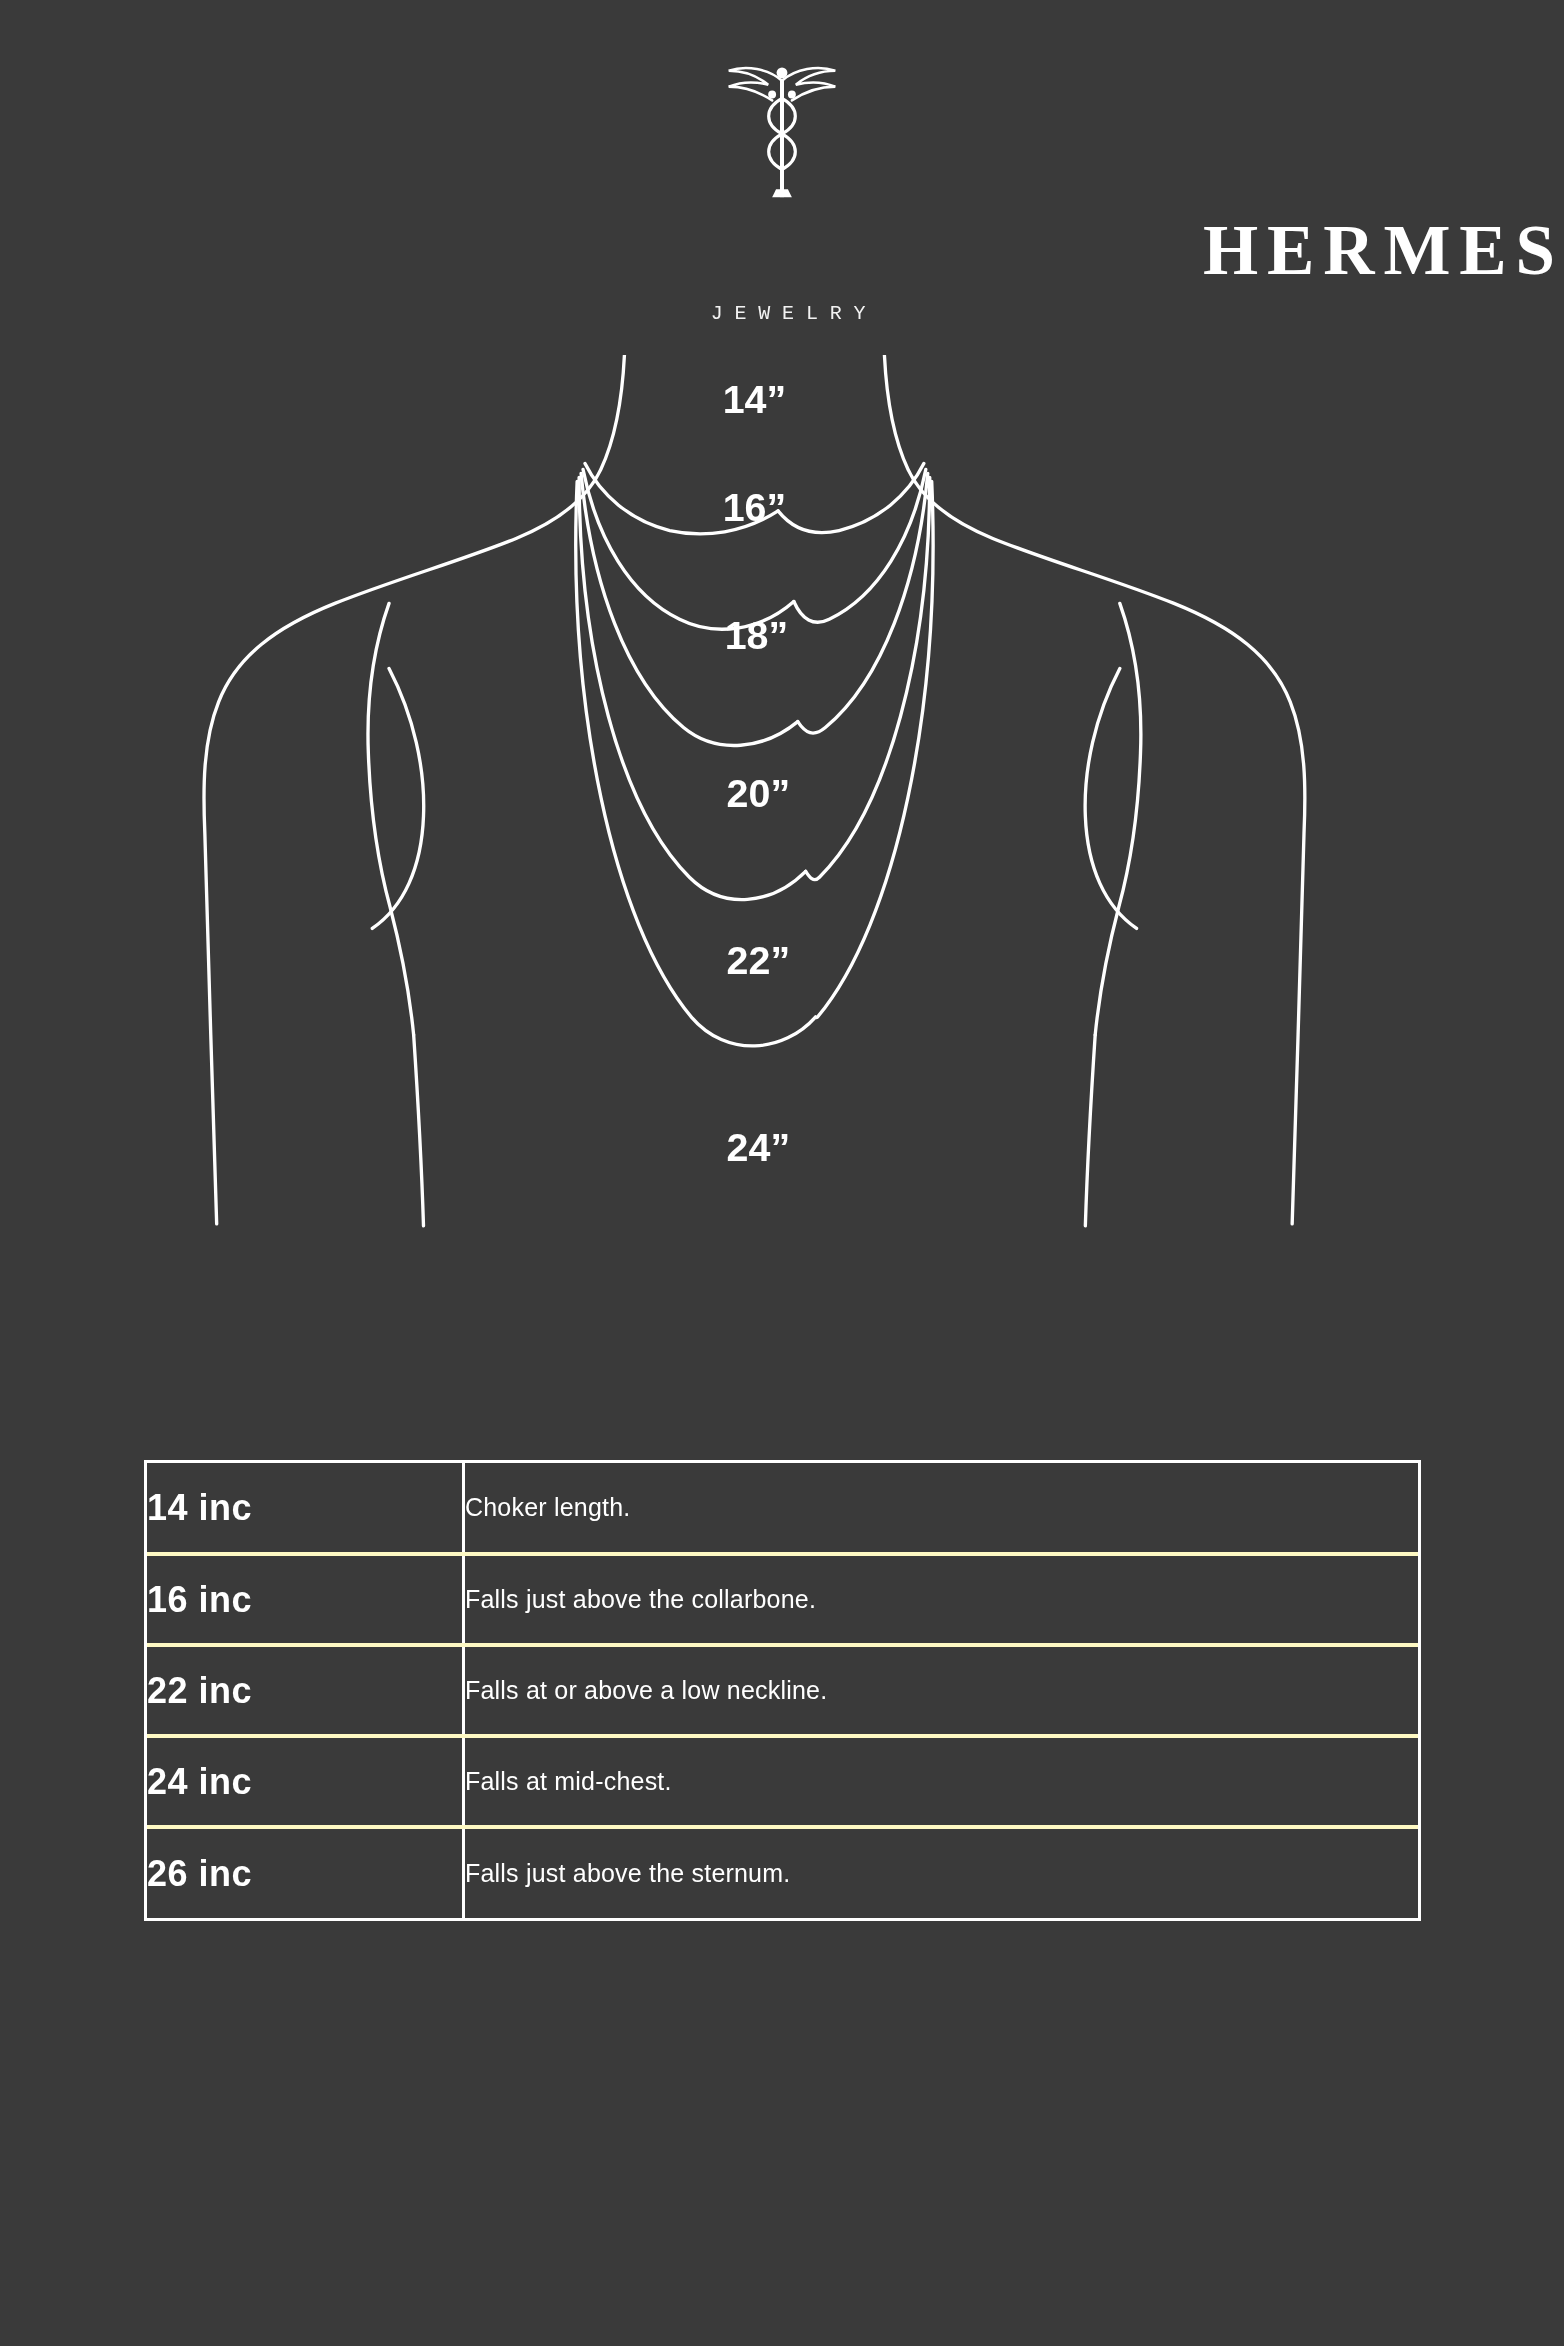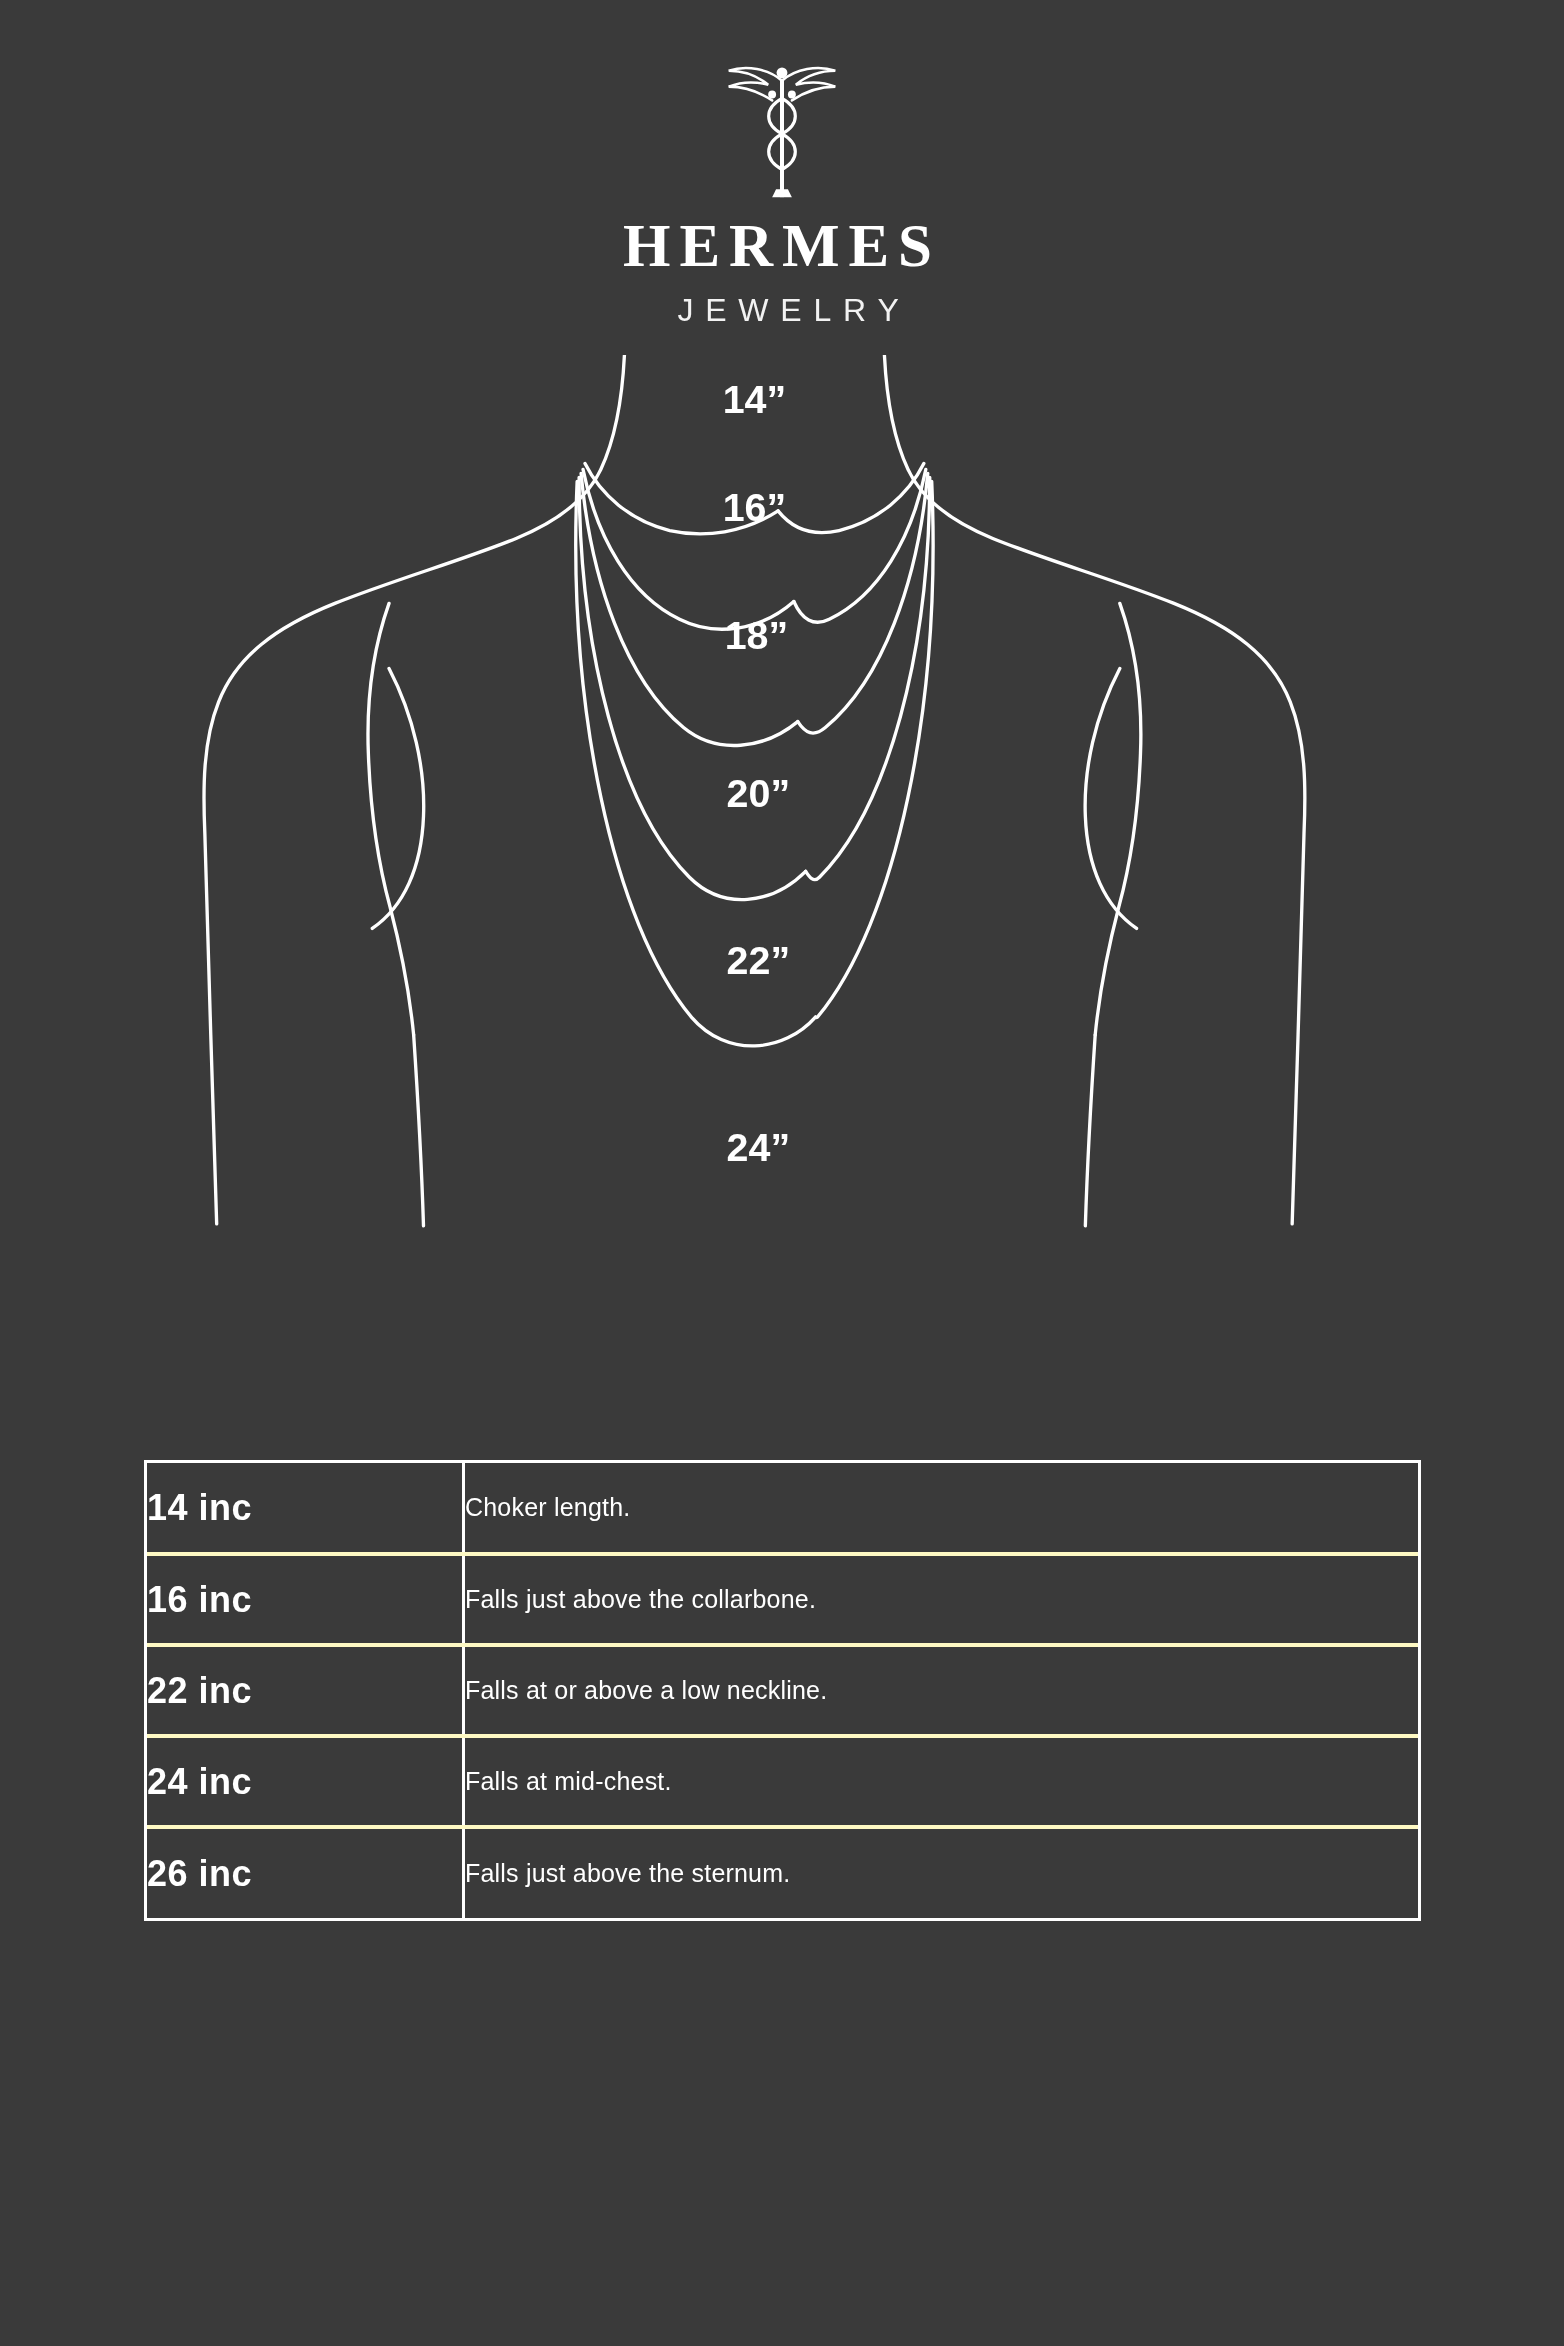--- a/index.html
+++ b/index.html
@@ -37,12 +37,13 @@
   }
   .brand-name {
     font-family: "Liberation Serif", serif;
-    font-size: 61px;
+    font-size: 71px;
     letter-spacing: 8.9px;
     font-weight: 700;
     margin-top: 7.9px;
     line-height: 1;
     color: #ffffff;
+    text-align: right;
   }
   .brand-sub {
     font-family: Liberation Sans, sans-serif;

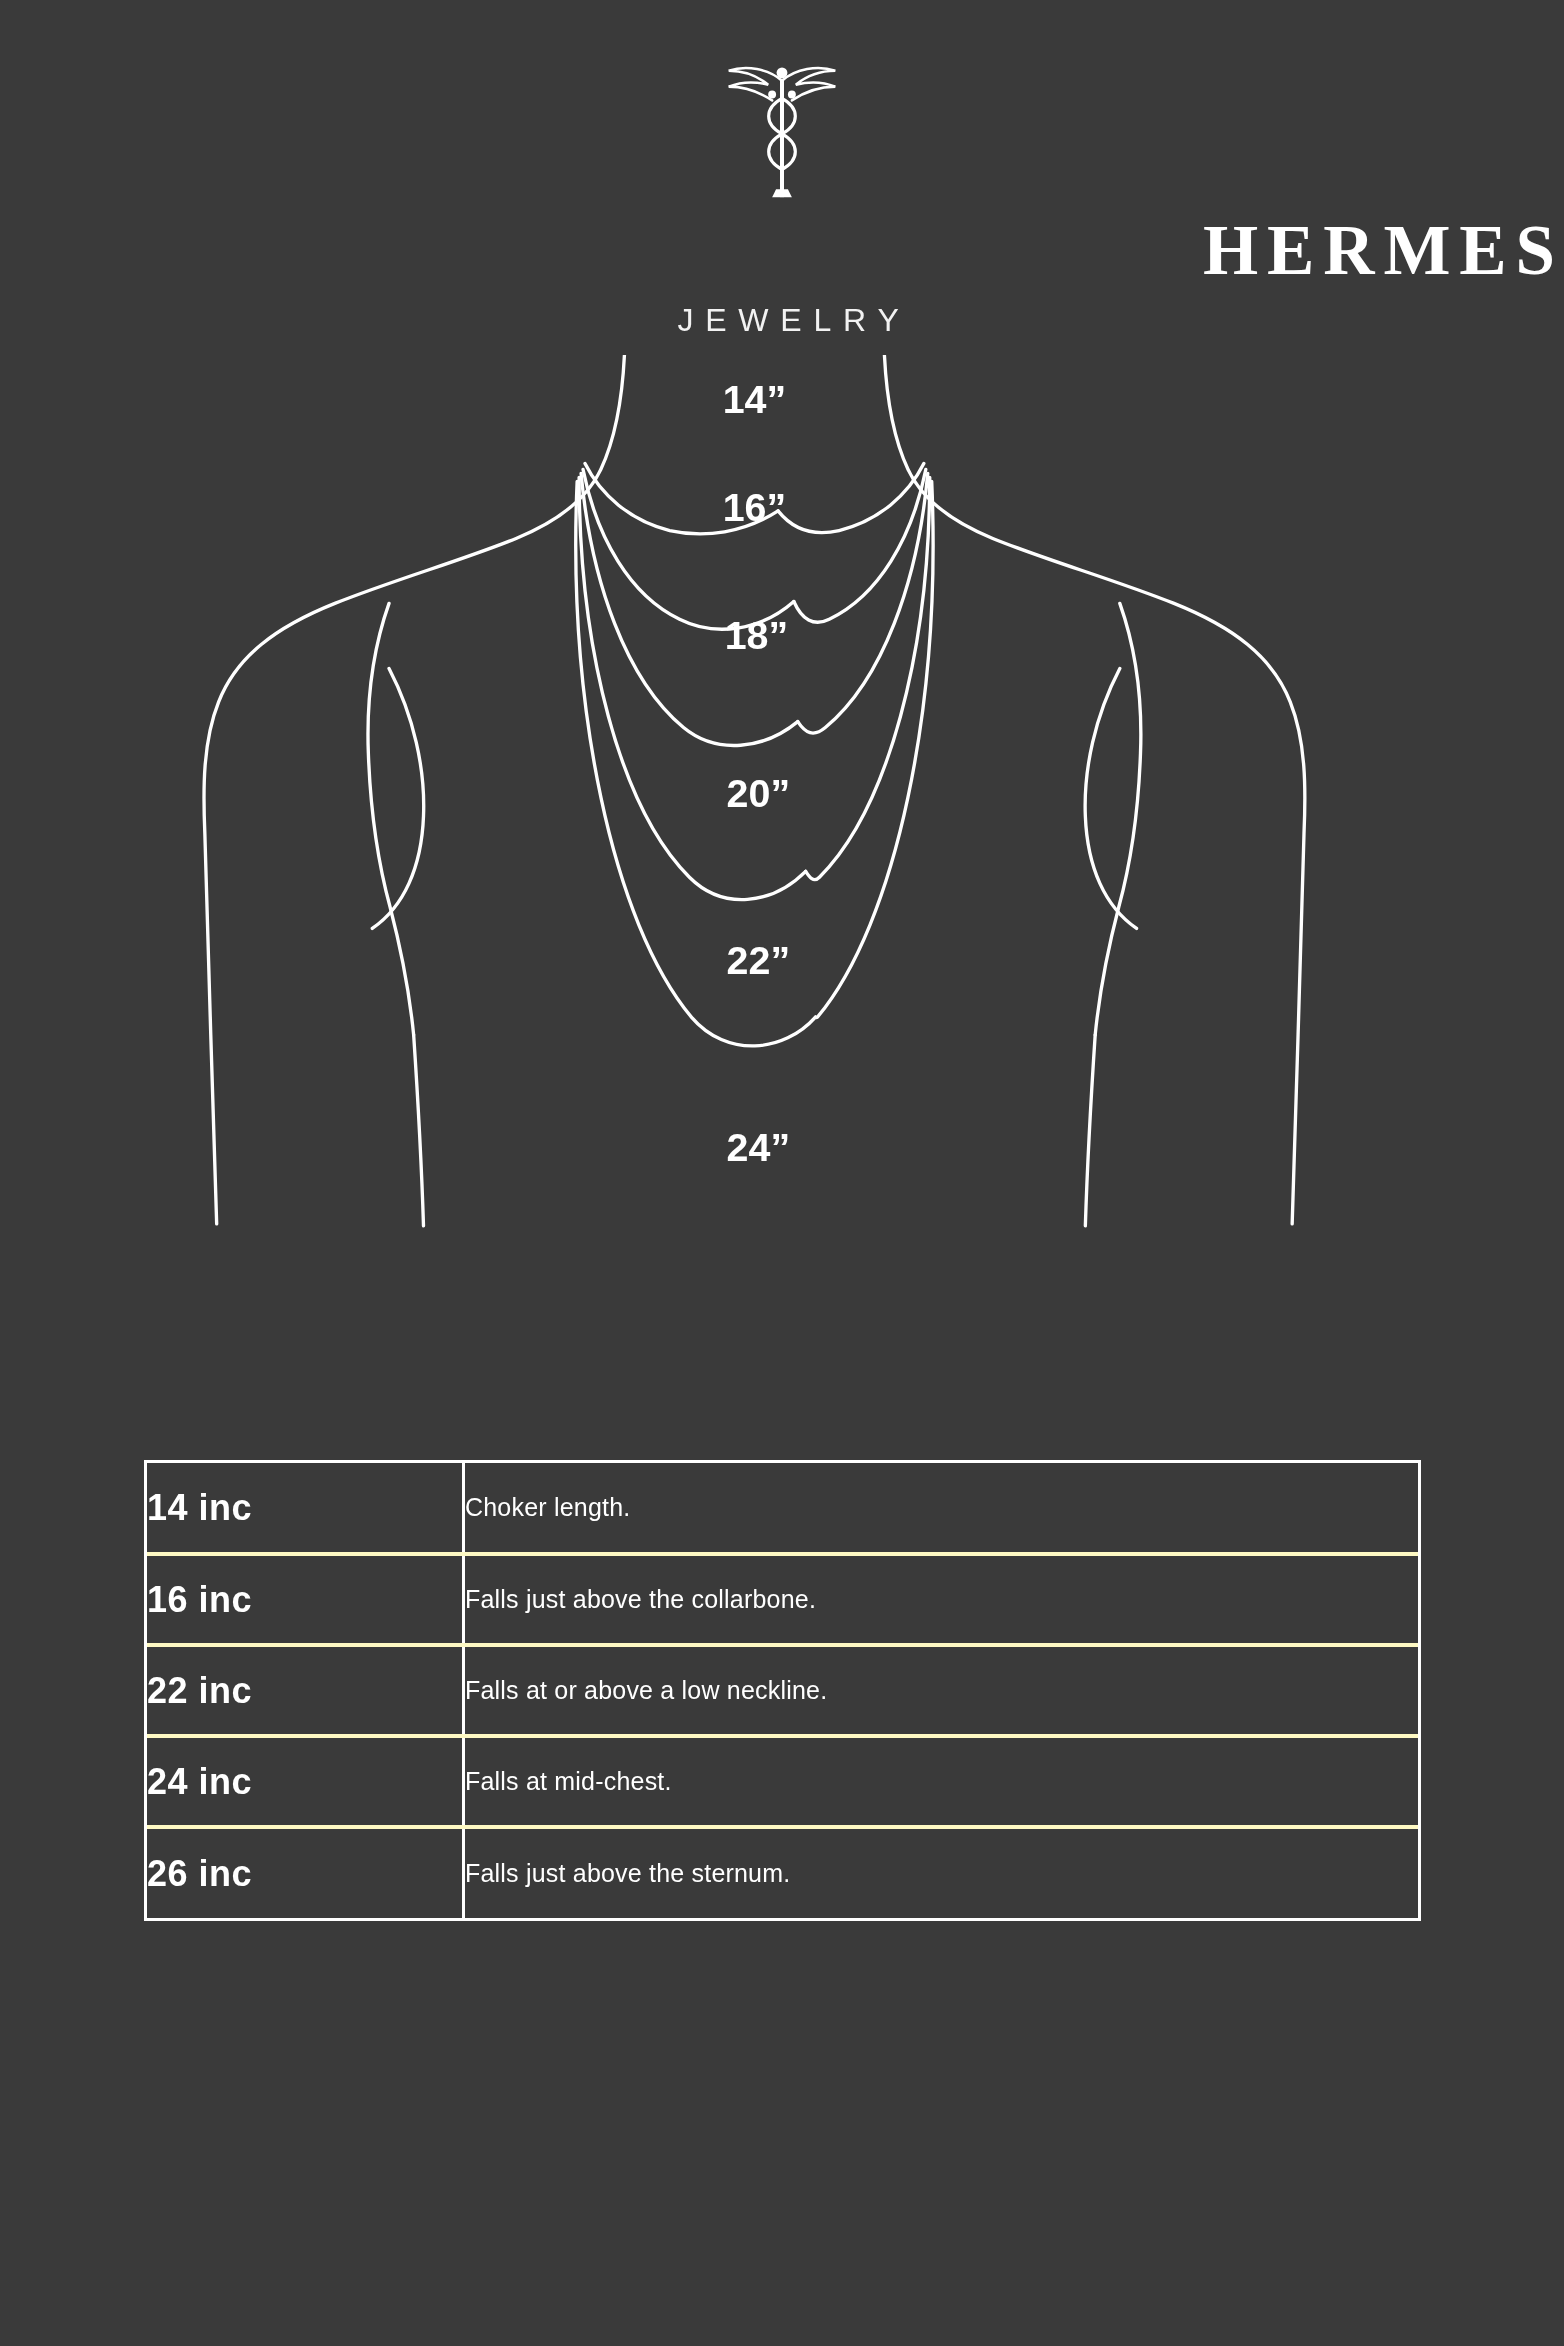--- a/index.html
+++ b/index.html
@@ -46,8 +46,8 @@
     text-align: right;
   }
   .brand-sub {
-    font-family: Liberation Sans, sans-serif;
-    font-size: 32px;
+    font-family: Liberation Mono, monospace;
+    font-size: 20px;
     letter-spacing: 11.8px;
     margin-top: 15.8px;
     color: #f2f2f2;

